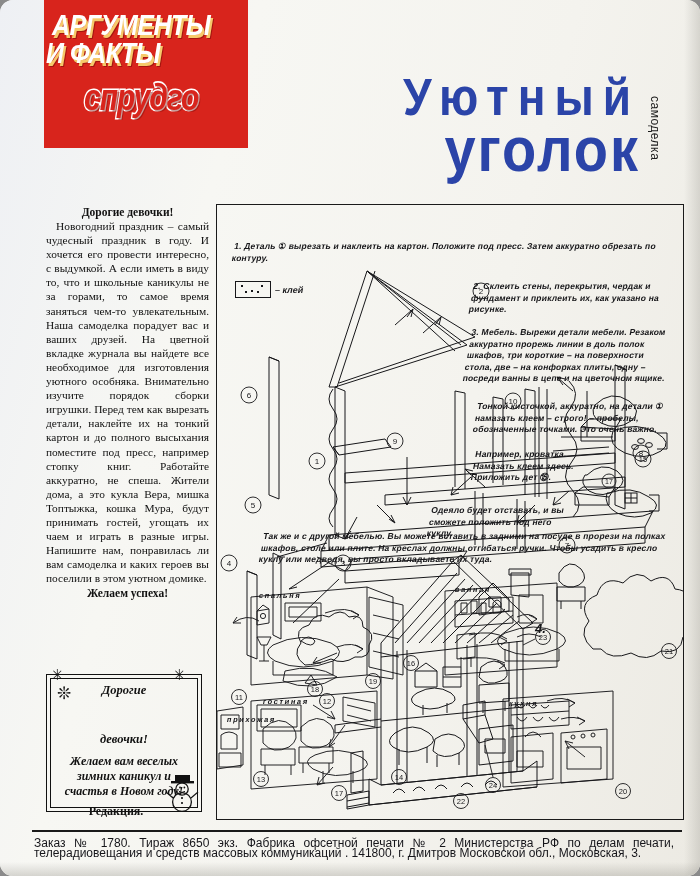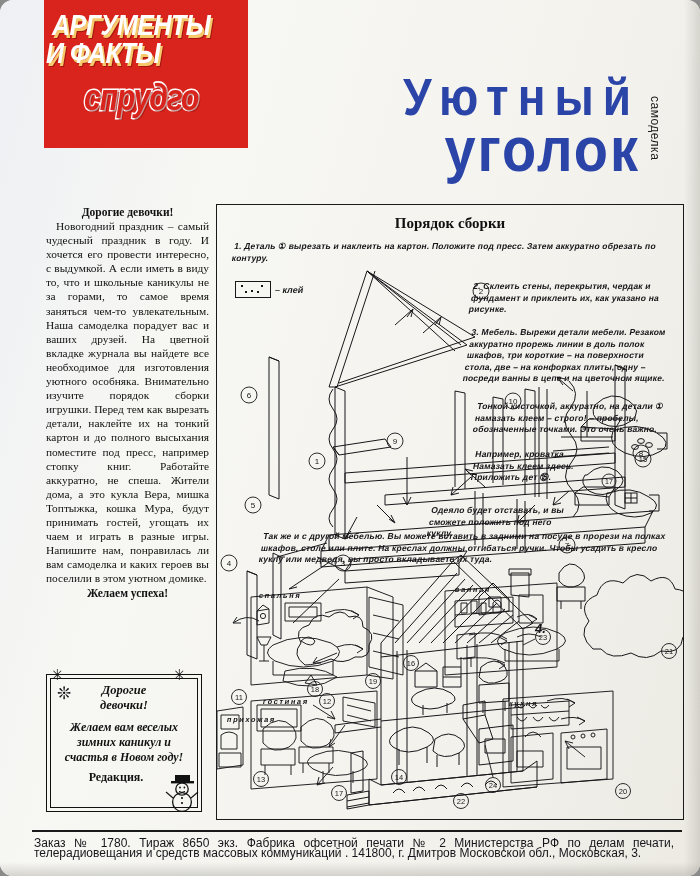--- a/index.html
+++ b/index.html
@@ -383,7 +383,6 @@
 
   <div id="assembly-panel">
 
-    <div id="assembly-title">Порядок сборки</div>
 
     <div class="hand" id="step1-text">1. Деталь ① вырезать и наклеить на картон. Положите под пресс. Затем аккуратно обрезать по контуру.</div>
 

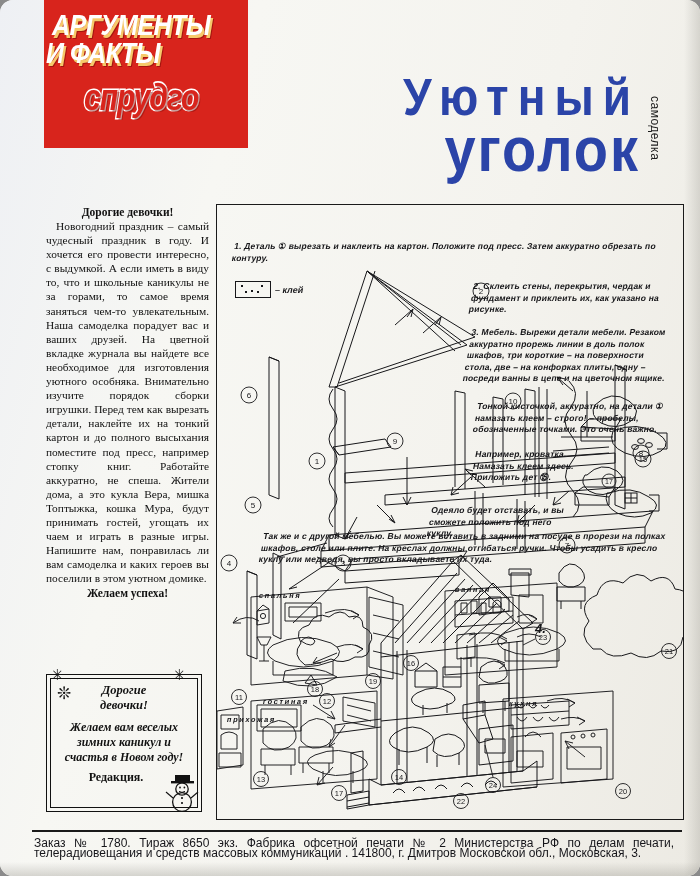--- a/index.html
+++ b/index.html
@@ -181,6 +181,7 @@
     font-size: 12.5px;
     text-align: center;
     color: #111;
+    margin-top: 34px;
   }
   #greeting-title-1 { margin-top: 4px; }
   #greeting-body {

